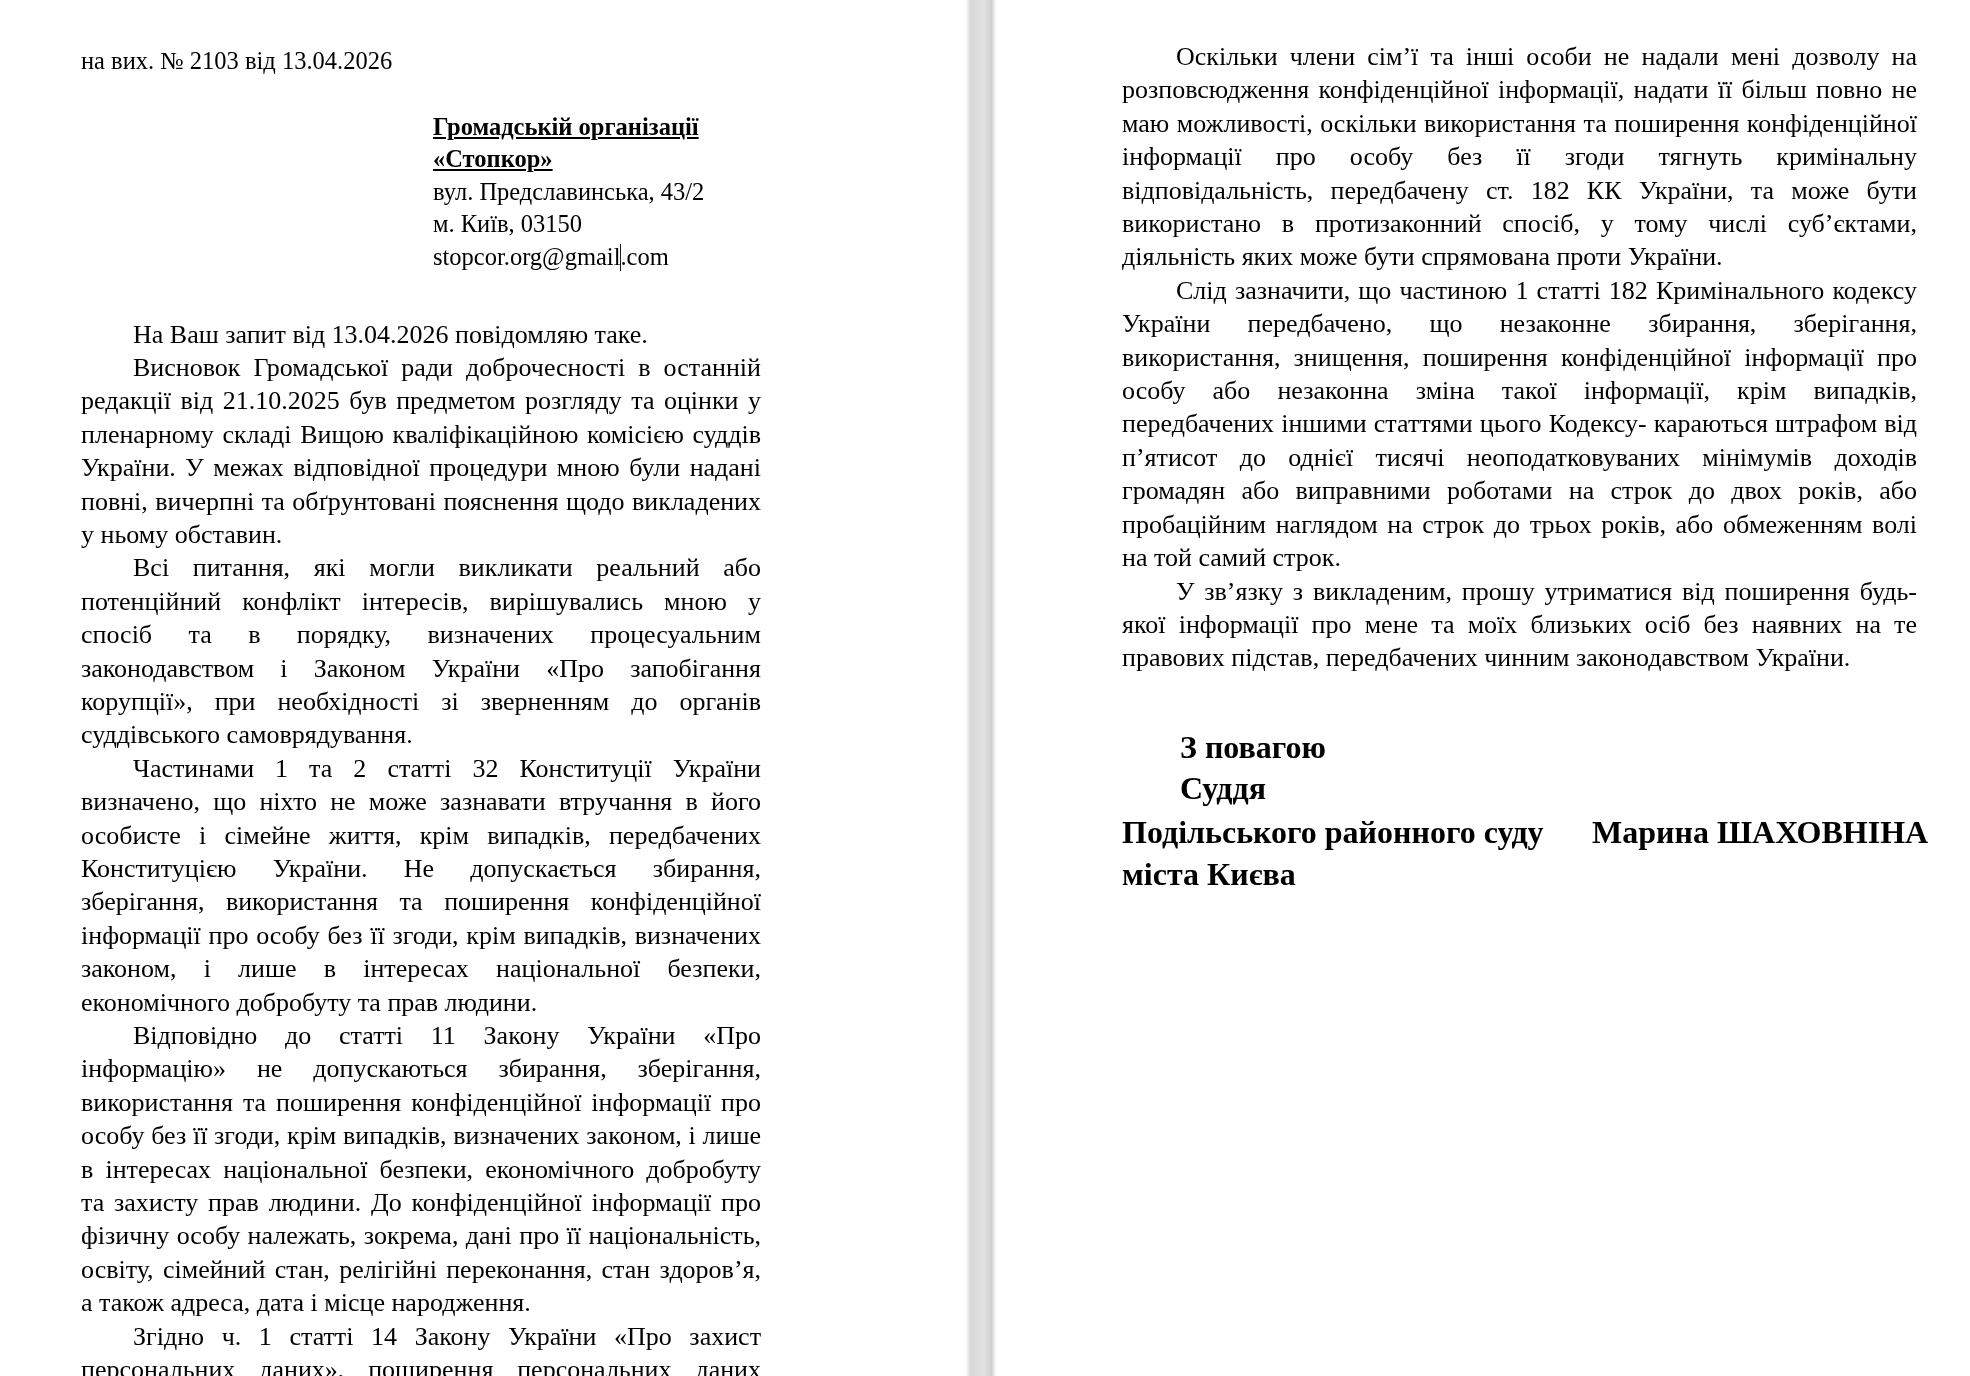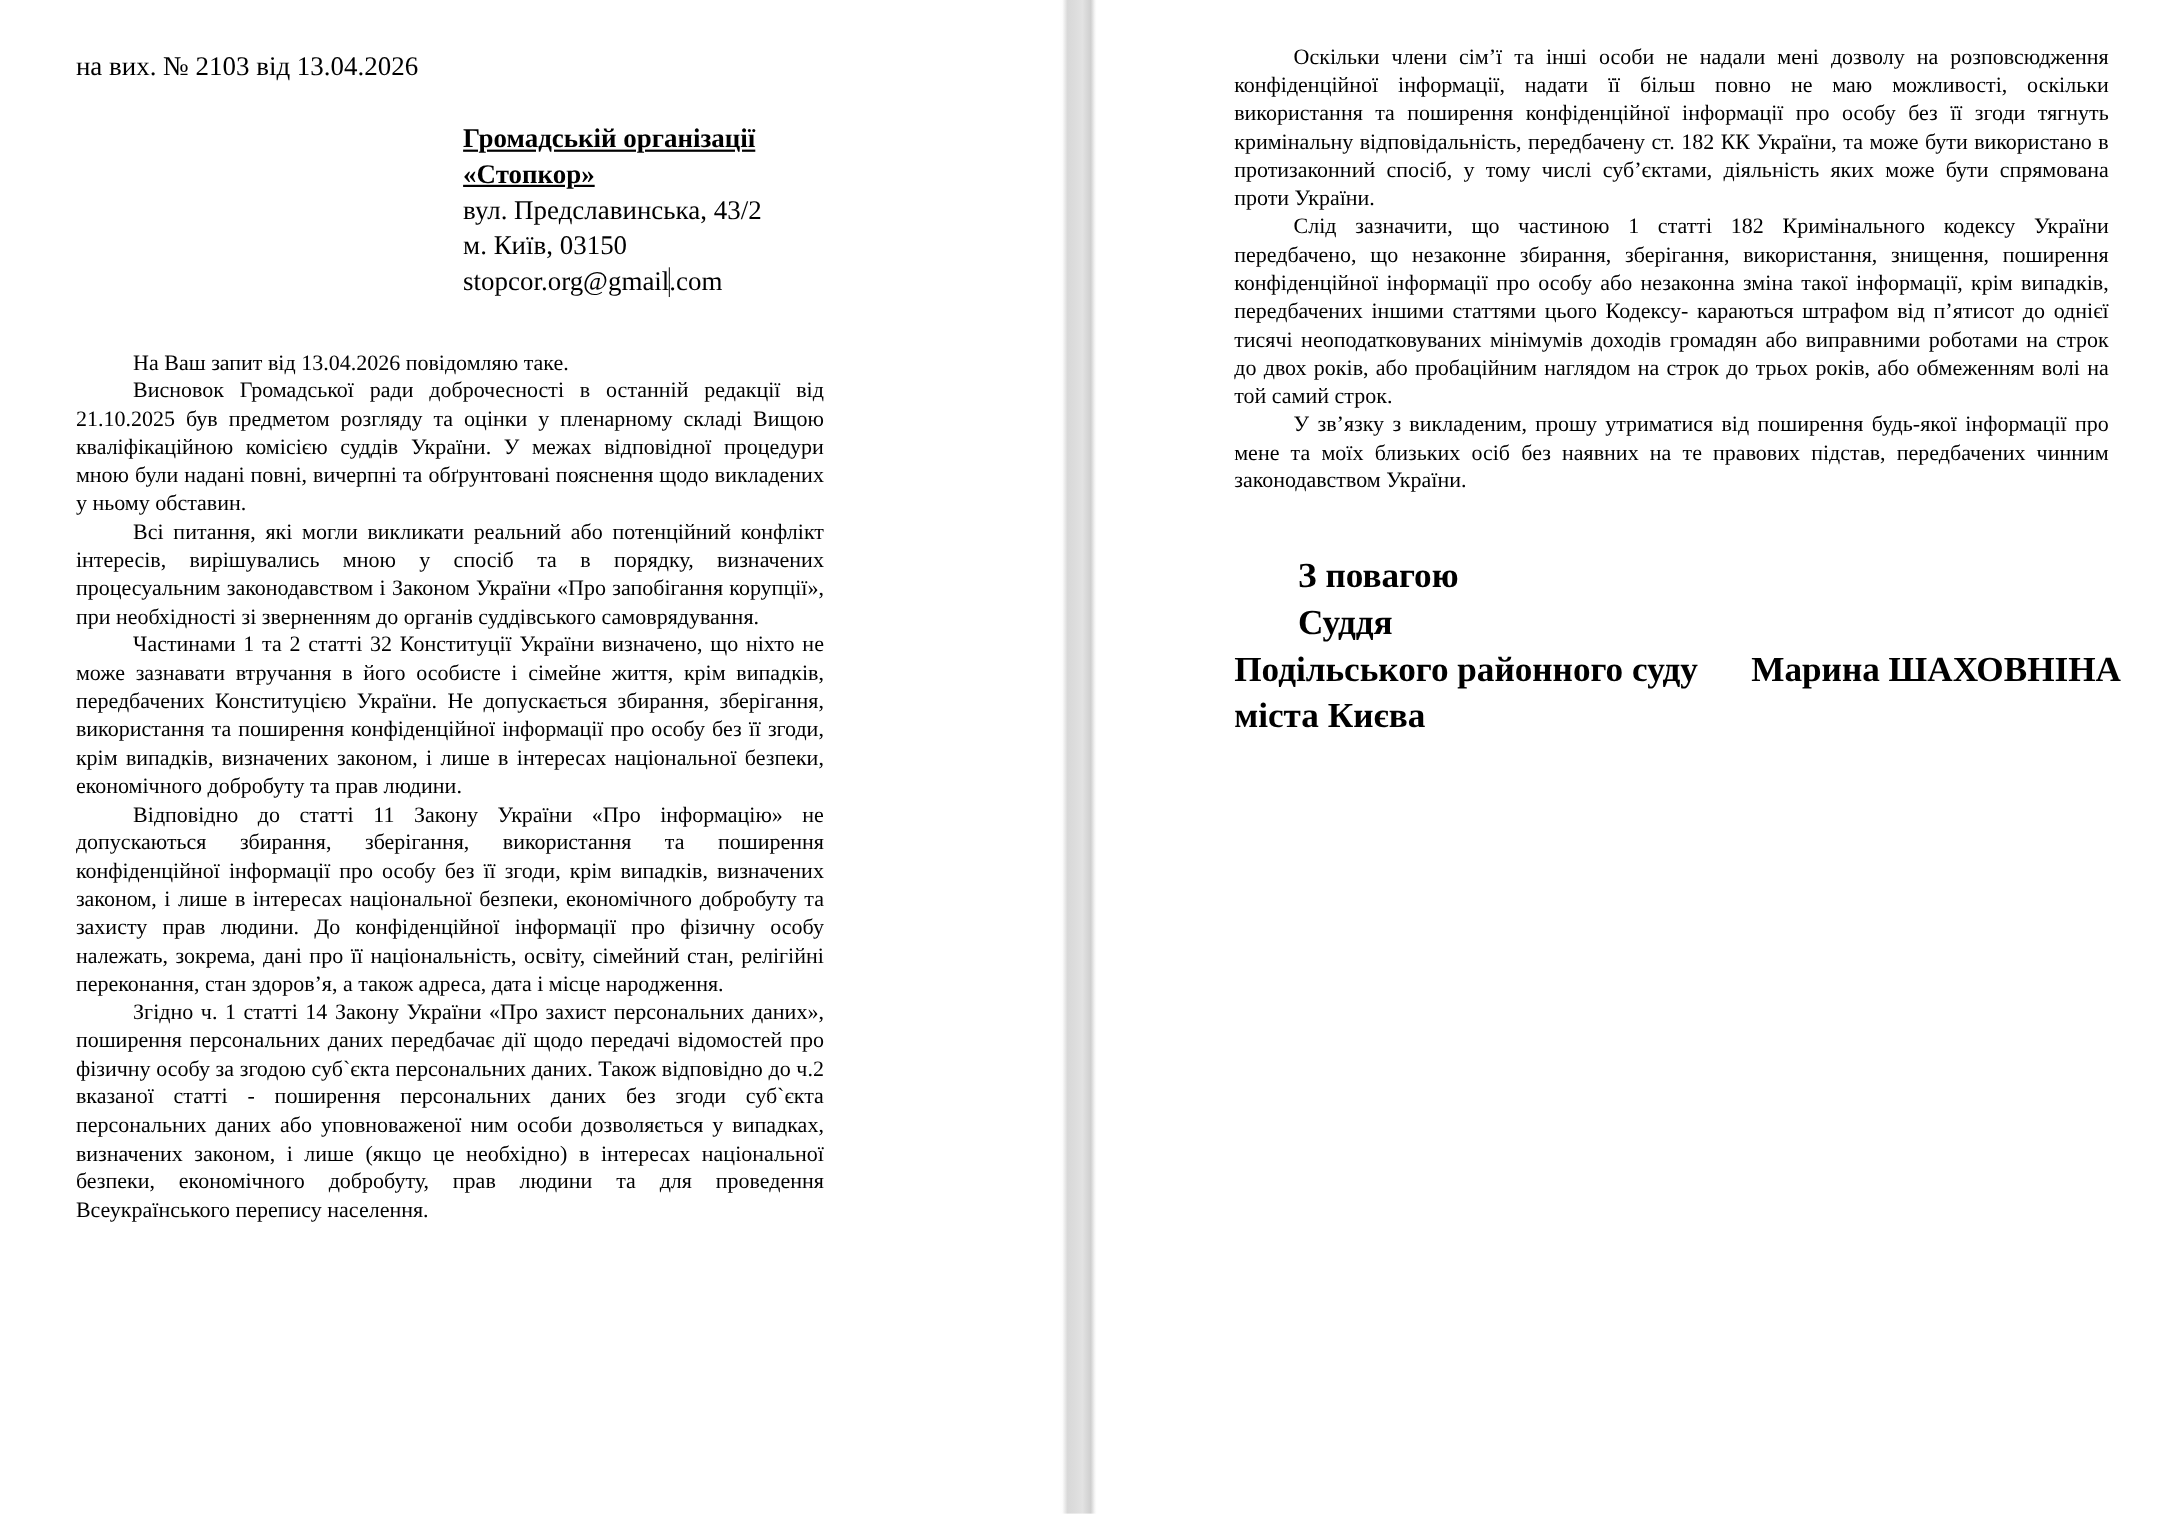--- a/index.html
+++ b/index.html
@@ -47,7 +47,7 @@
     background: #ffffff;
     box-sizing: border-box;
   }
-  .page-left  { left: 4px;    width: 963px; padding: 0 55px 0 57px; }
+  .page-left  { left: 16px;    width: 963px; padding: 0 55px 0 57px; }
   .page-right { left: 997px;  width: 973px; padding: 0 55px 0 55px; }
 
   .col-inner-left  { position: relative; width: 680px; margin: 0 auto 0 8px; }

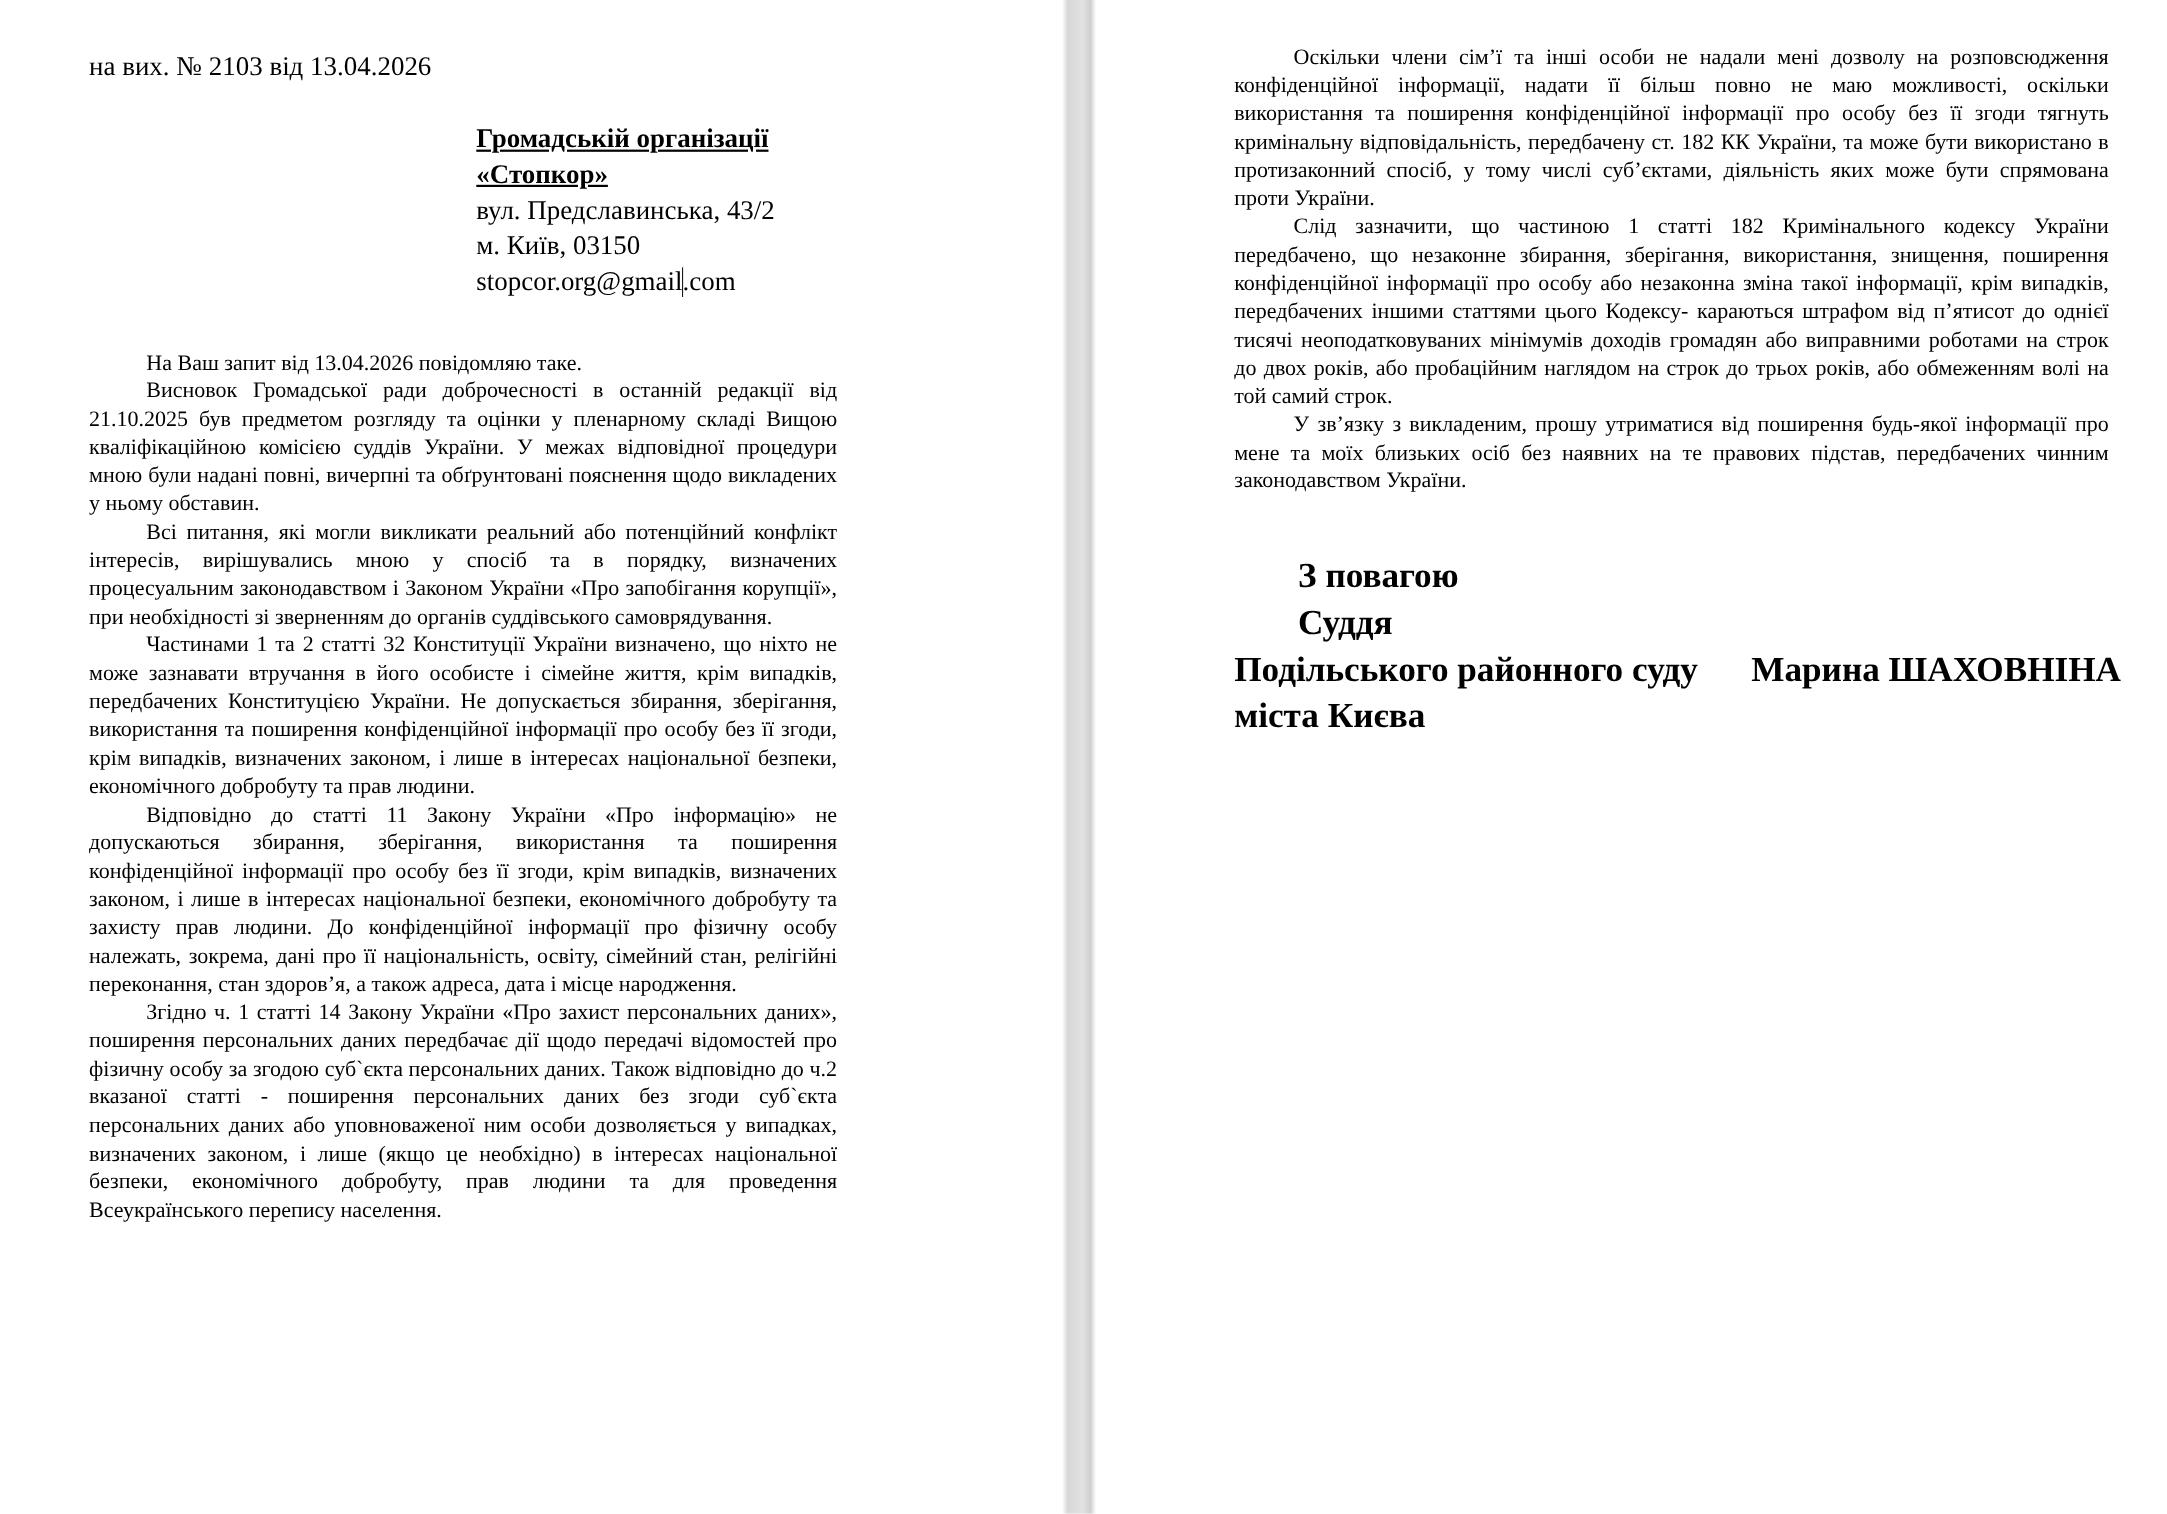--- a/index.html
+++ b/index.html
@@ -97,7 +97,7 @@
   }
   p.para {
     margin: 0;
-    font-size: 20px;
+    font-size: 26px;
     line-height: 1.285;
     text-align: justify;
     text-indent: 52px;

